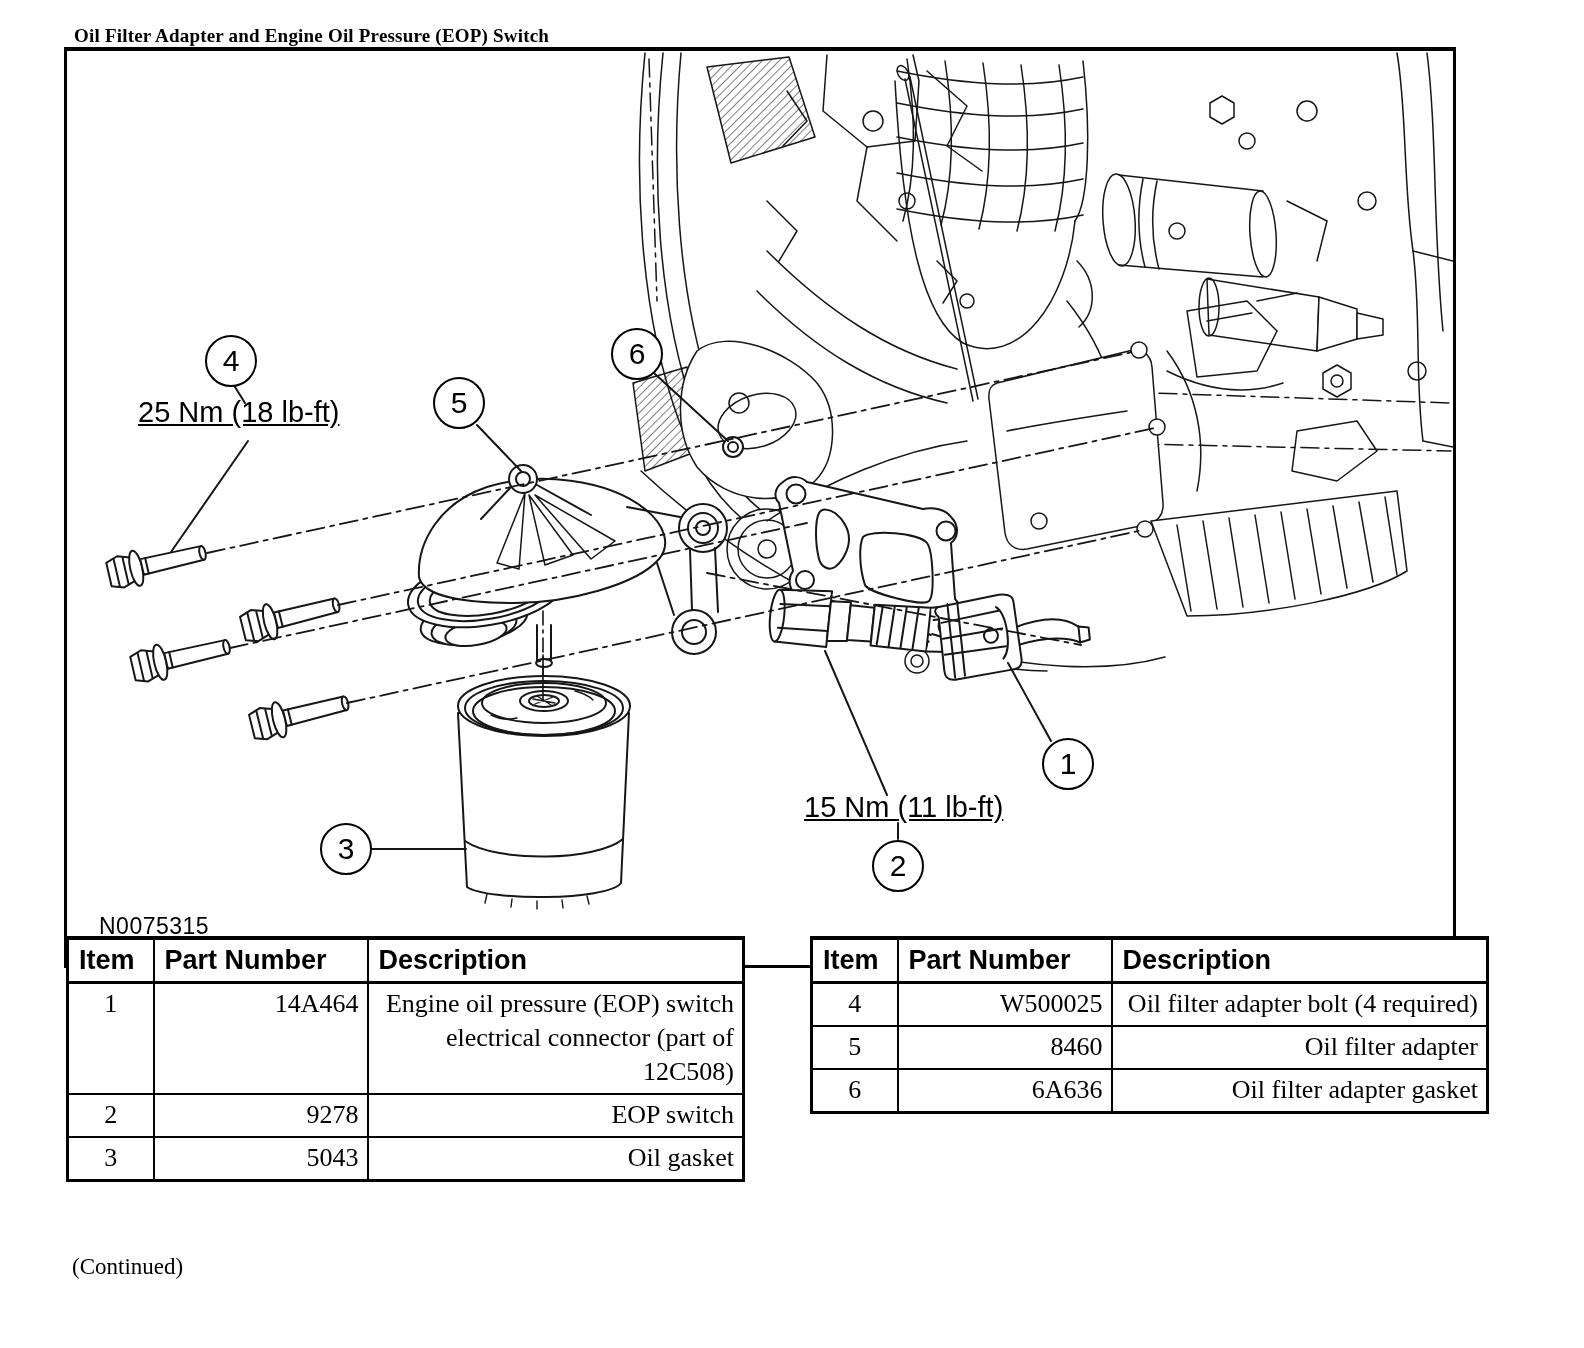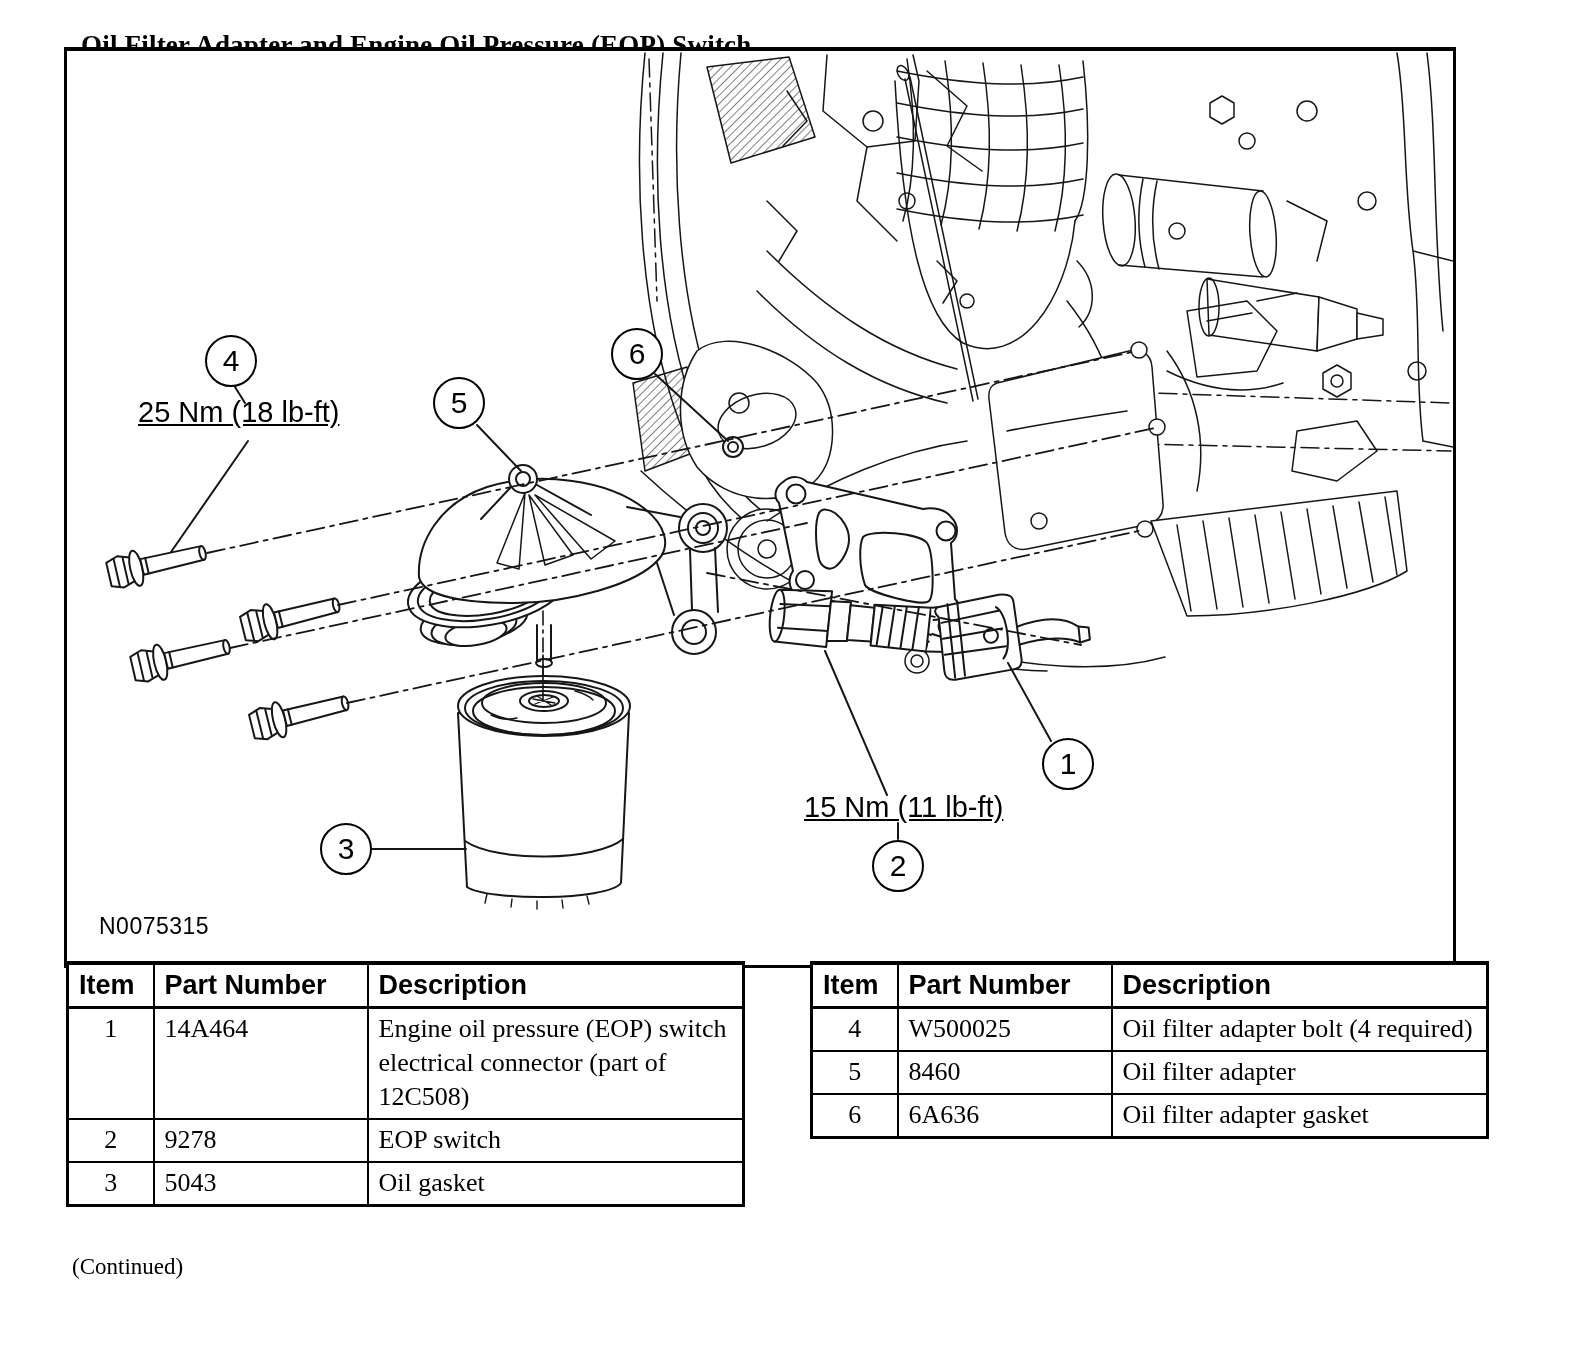--- a/index.html
+++ b/index.html
@@ -10,9 +10,9 @@
     color:#000;
   }
   .page-title{
-    position:absolute;left:81px;top:12px;
+    position:absolute;left:74px;top:12px;
     font-family:"Liberation Serif", serif;
-    font-size:27px;font-weight:bold;letter-spacing:0.2px;
+    font-size:19px;font-weight:bold;letter-spacing:0.2px;
     white-space:nowrap;
     text-align:center;
   }

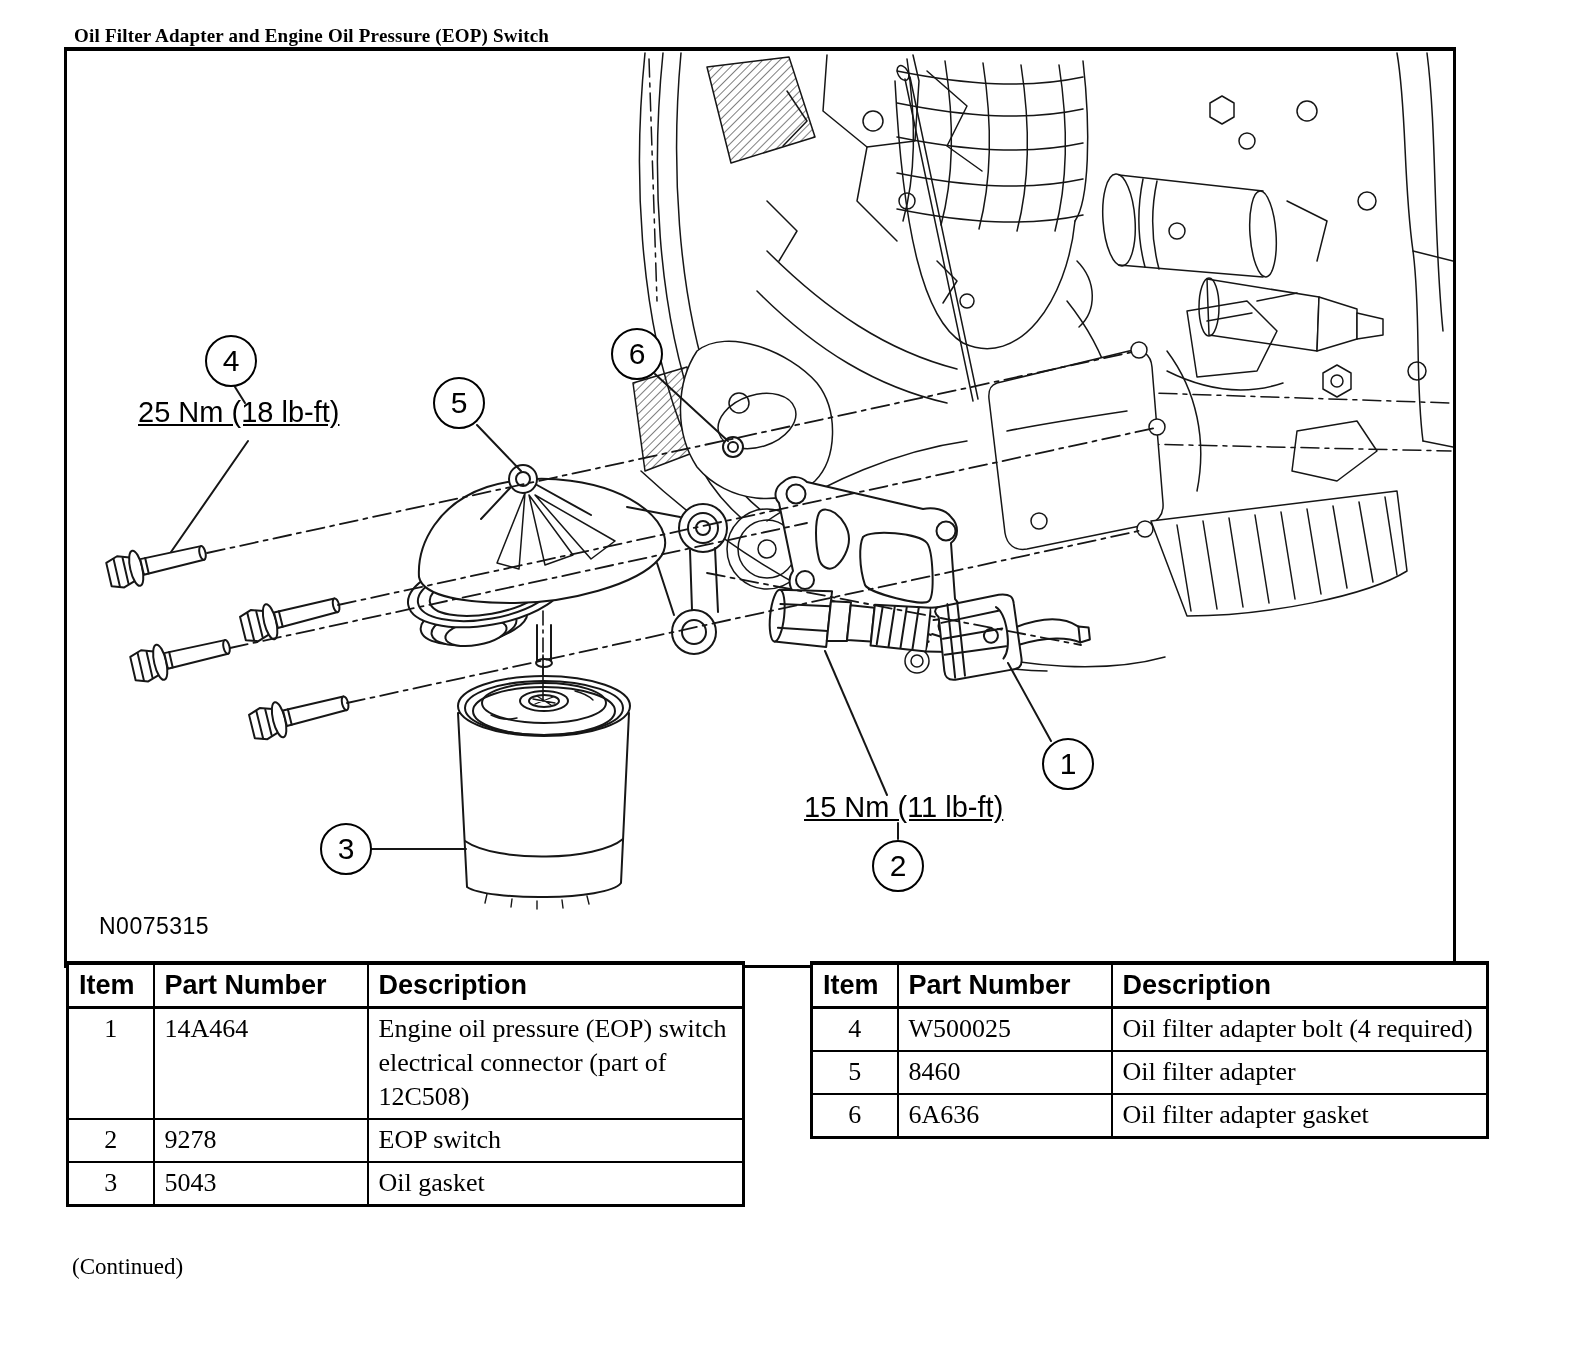--- a/index.html
+++ b/index.html
@@ -40,7 +40,7 @@
     font-family:Liberation Sans, sans-serif;
     font-size:23px;letter-spacing:0.5px;white-space:nowrap;
   }
-  .parts-table{position:absolute;top:961px;}
+  .parts-table{position:absolute;top:936px;}
   .parts-table.left{left:66px;}
   .parts-table.right{left:810px;}
   table.parts{

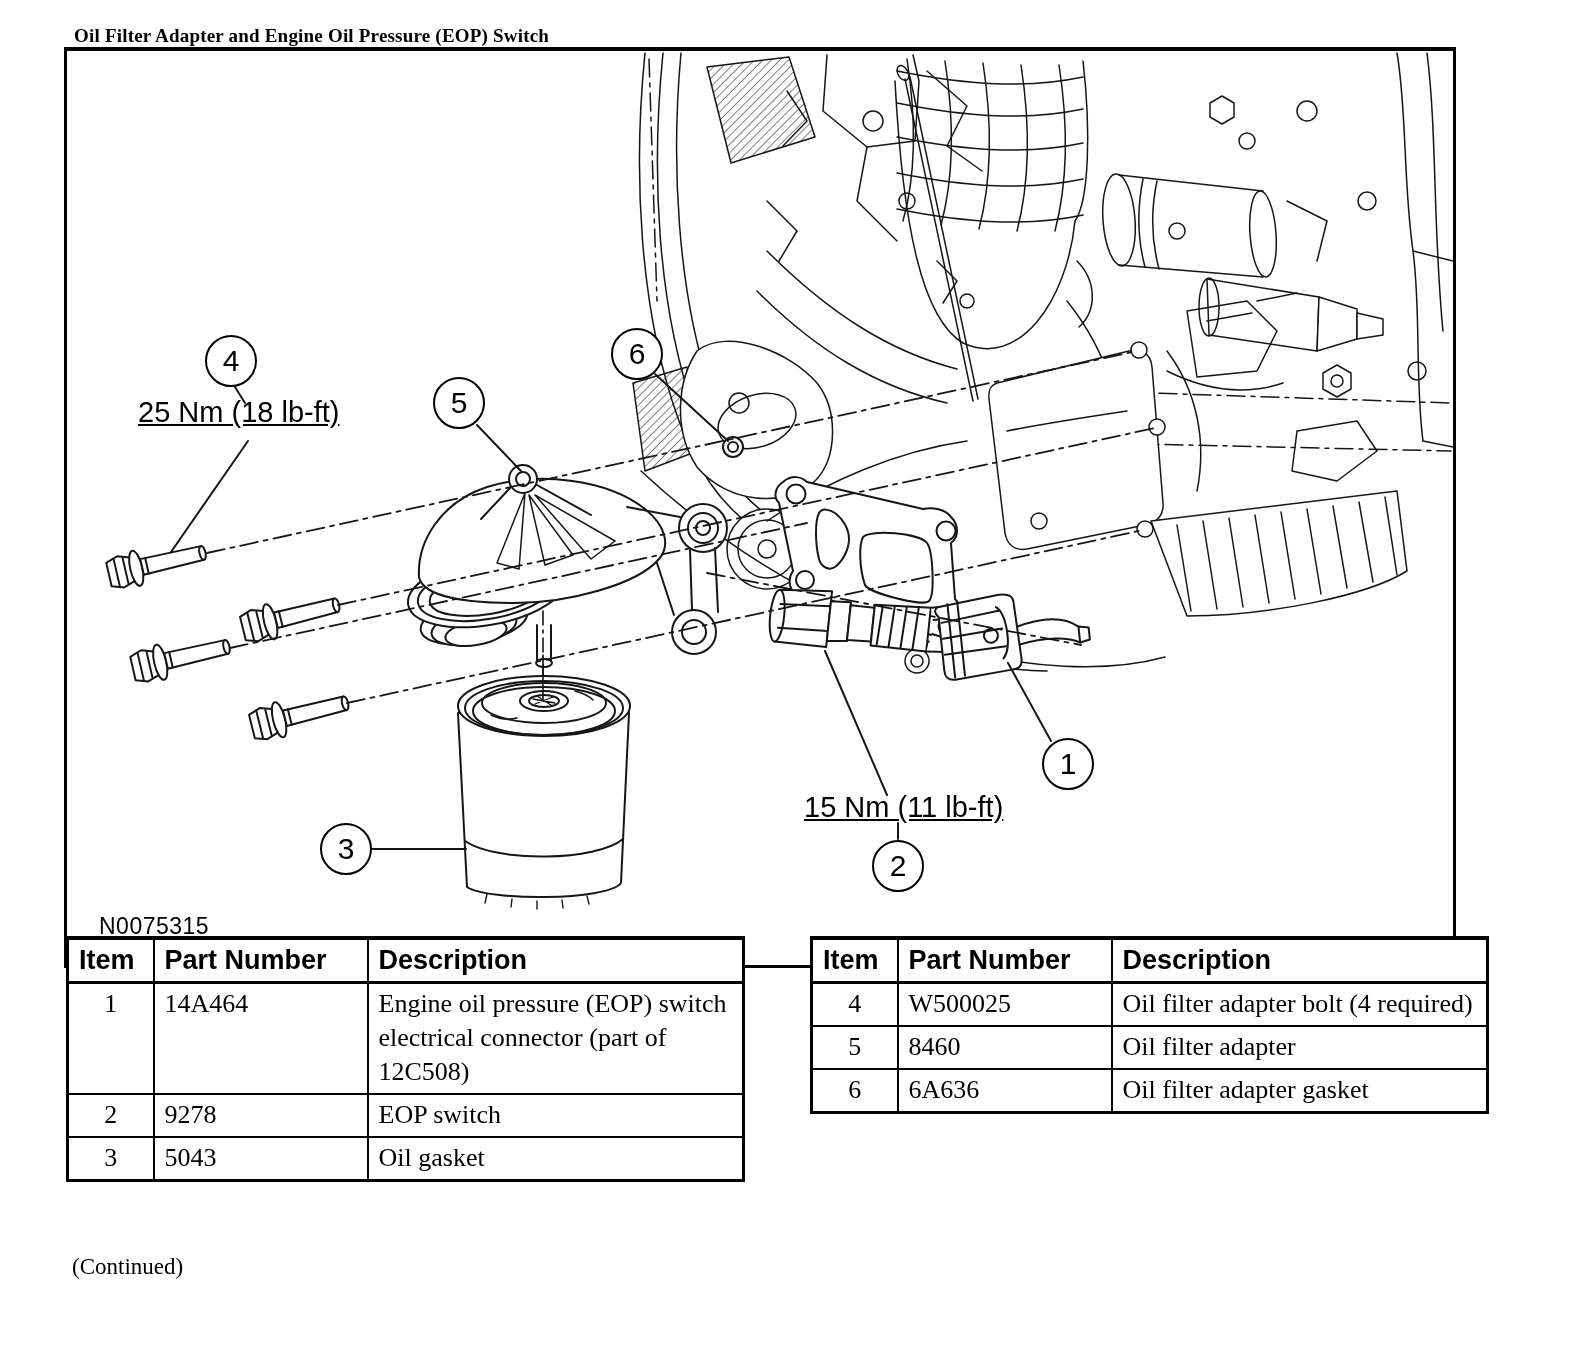--- a/index.html
+++ b/index.html
@@ -52,6 +52,7 @@
     border:2px solid #000;
     vertical-align:top;
     overflow:hidden;
+    text-align:right;
   }
   table.parts th{
     border-bottom-width:3px;

